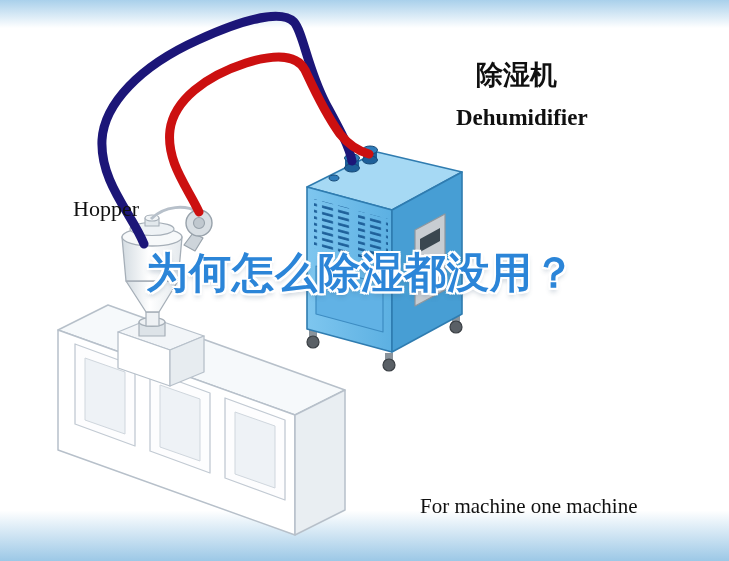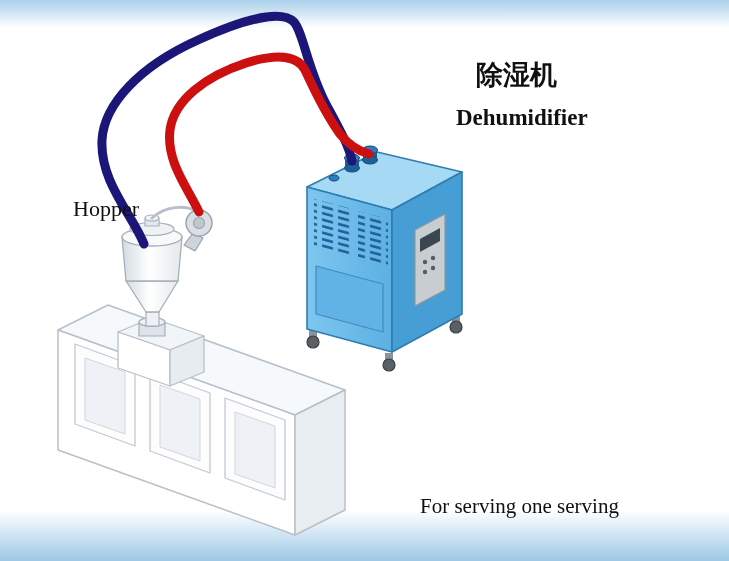--- a/index.html
+++ b/index.html
@@ -135,6 +135,7 @@
   <div class="lbl zh-bold dehum-zh">除湿机</div>
   <div class="lbl en-serif dehum-en">Dehumidifier</div>
 
+  <div class="headline zh-bold">为何怎么除湿都没用？</div>
 
   <div class="lbl en-serif cap-en">For serving one serving</div>
 </div>

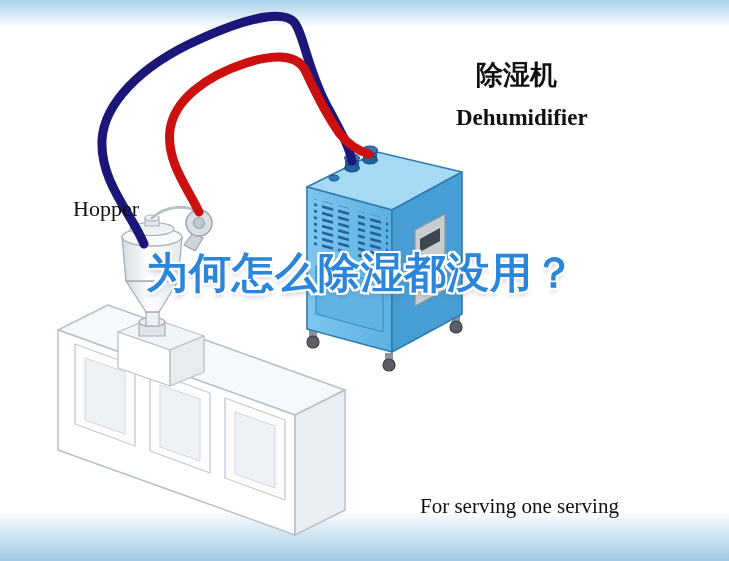--- a/index.html
+++ b/index.html
@@ -137,7 +137,7 @@
 
   <div class="headline zh-bold">为何怎么除湿都没用？</div>
 
-  <div class="lbl en-serif cap-en">For serving one serving</div>
+  <div class="lbl en-serif cap-en">For machine one machine</div>
 </div>
 
 </body></html>

